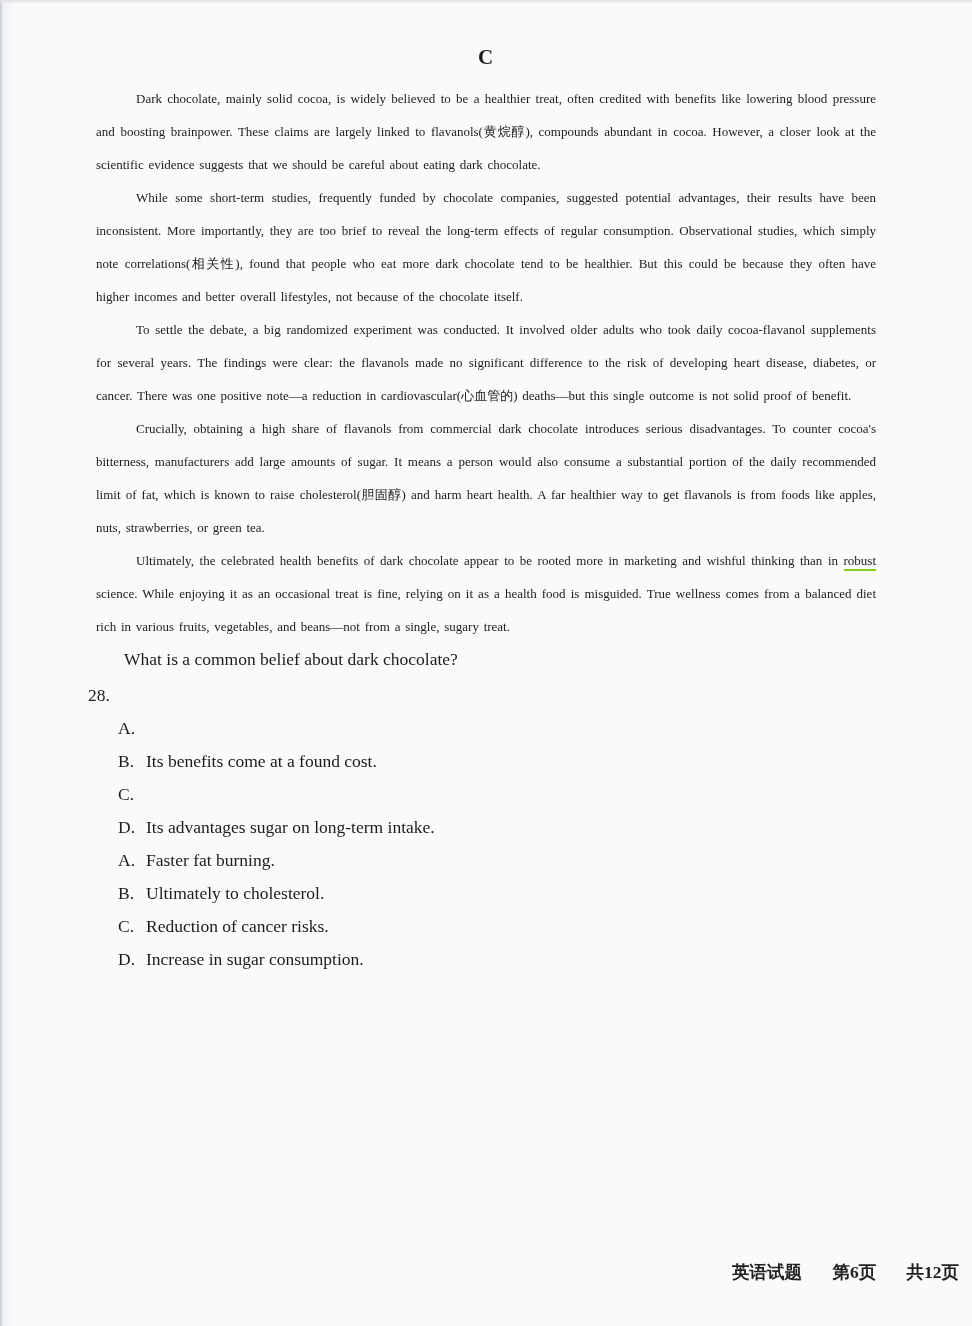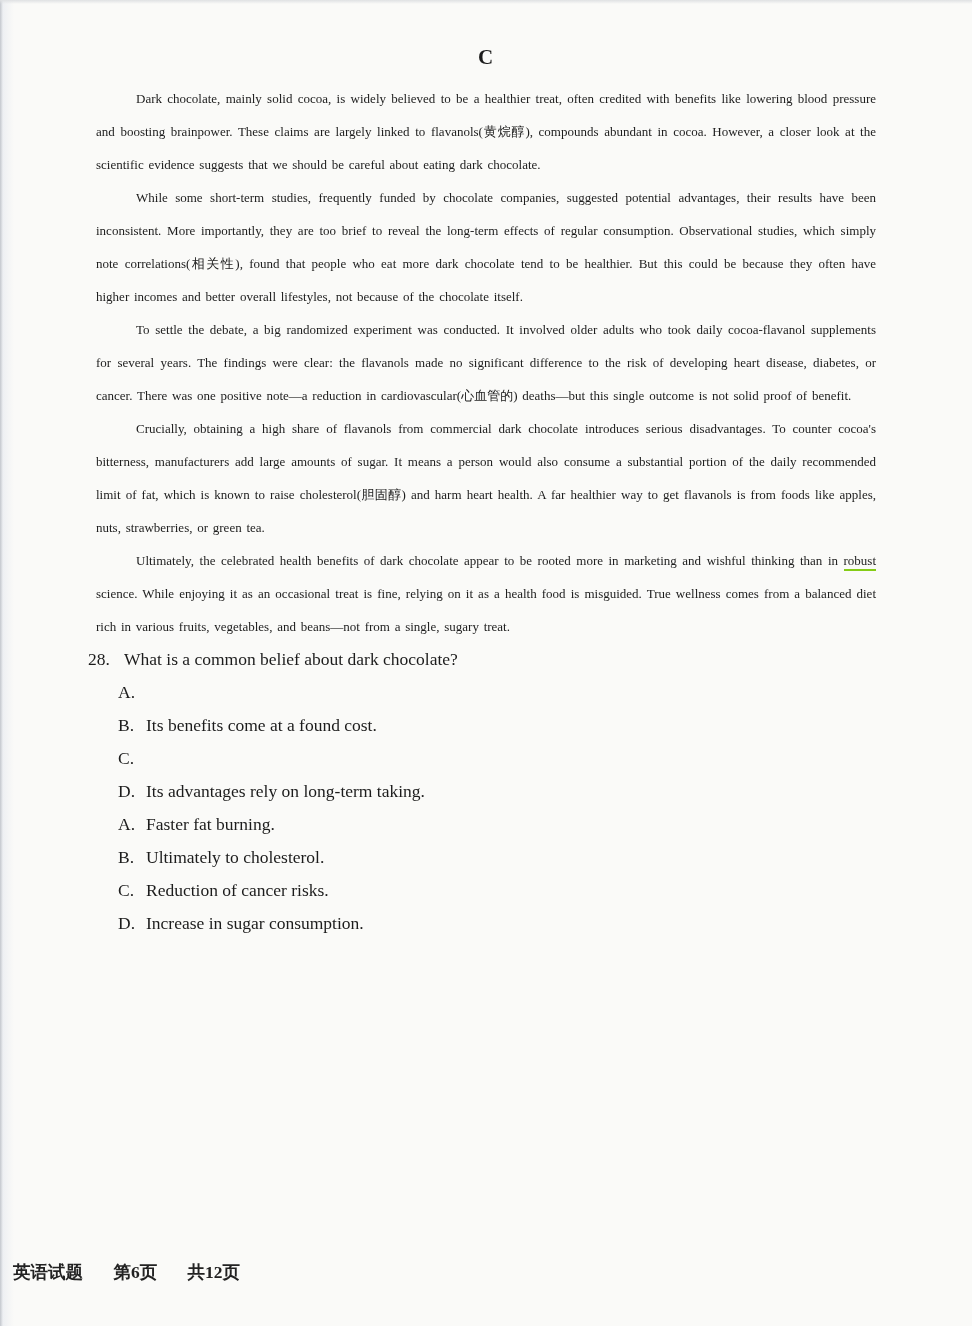--- a/index.html
+++ b/index.html
@@ -61,6 +61,7 @@
   .qnum {
     flex: 0 0 36px;
     margin-left: -8px;
+    margin-top: 36px;
   }
   .option-row {
     display: flex;

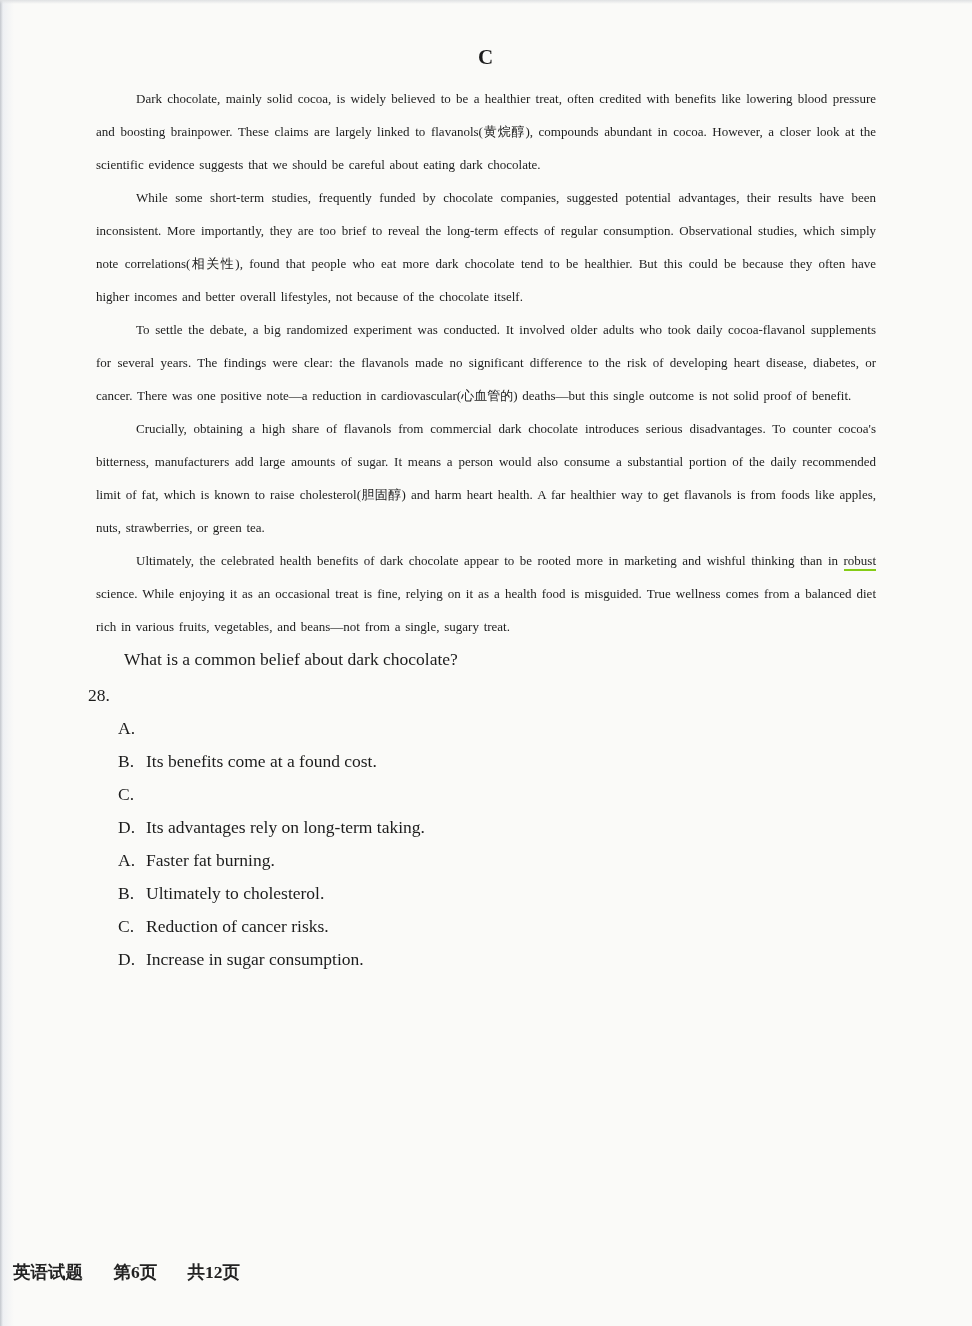--- a/index.html
+++ b/index.html
@@ -121,7 +121,7 @@
         </div>
         <div class="option-row">
           <span class="olabel">D.</span>
-          <span class="otext">Its advantages rely on long-term taking.</span>
+          <span class="otext">Its advantages sugar on long-term intake.</span>
         </div>
       </div>
 

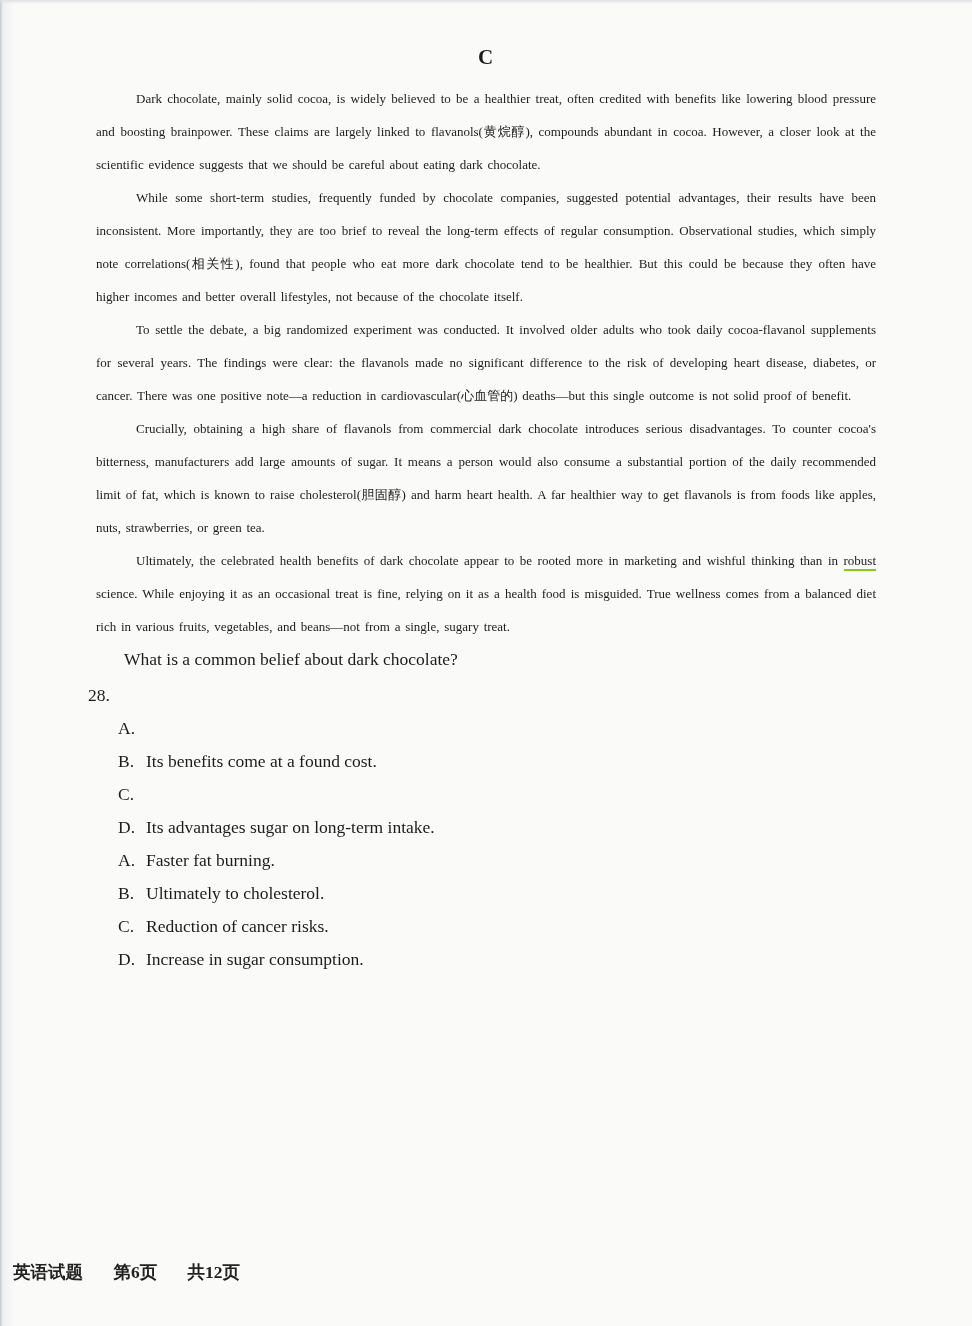--- a/index.html
+++ b/index.html
@@ -76,7 +76,7 @@
     position: absolute;
     left: 0; right: 0;
     top: 1260px;
-    text-align: left;
+    text-align: right;
     font-size: 17.5px;
     font-weight: bold;
     color: #222;

